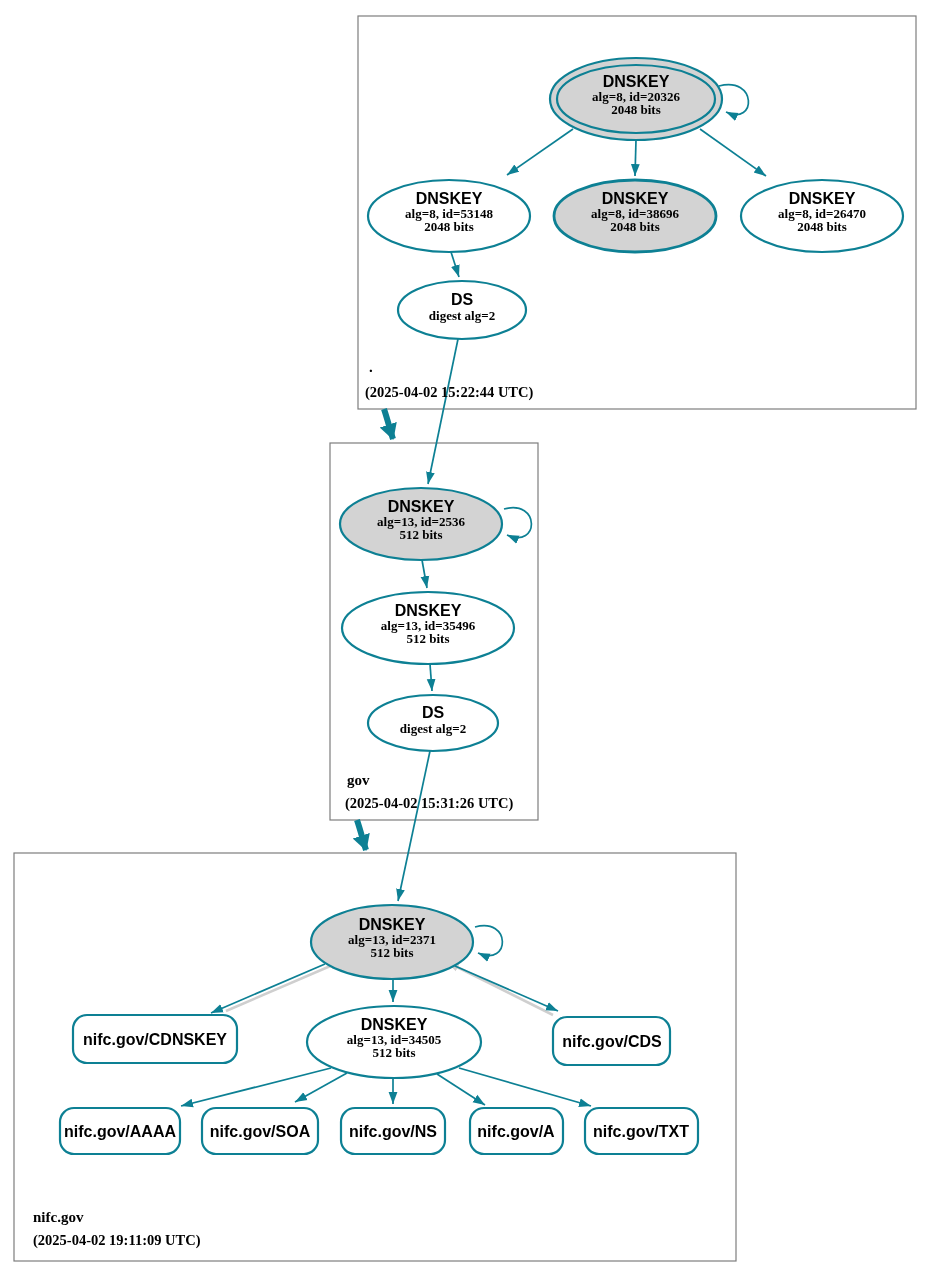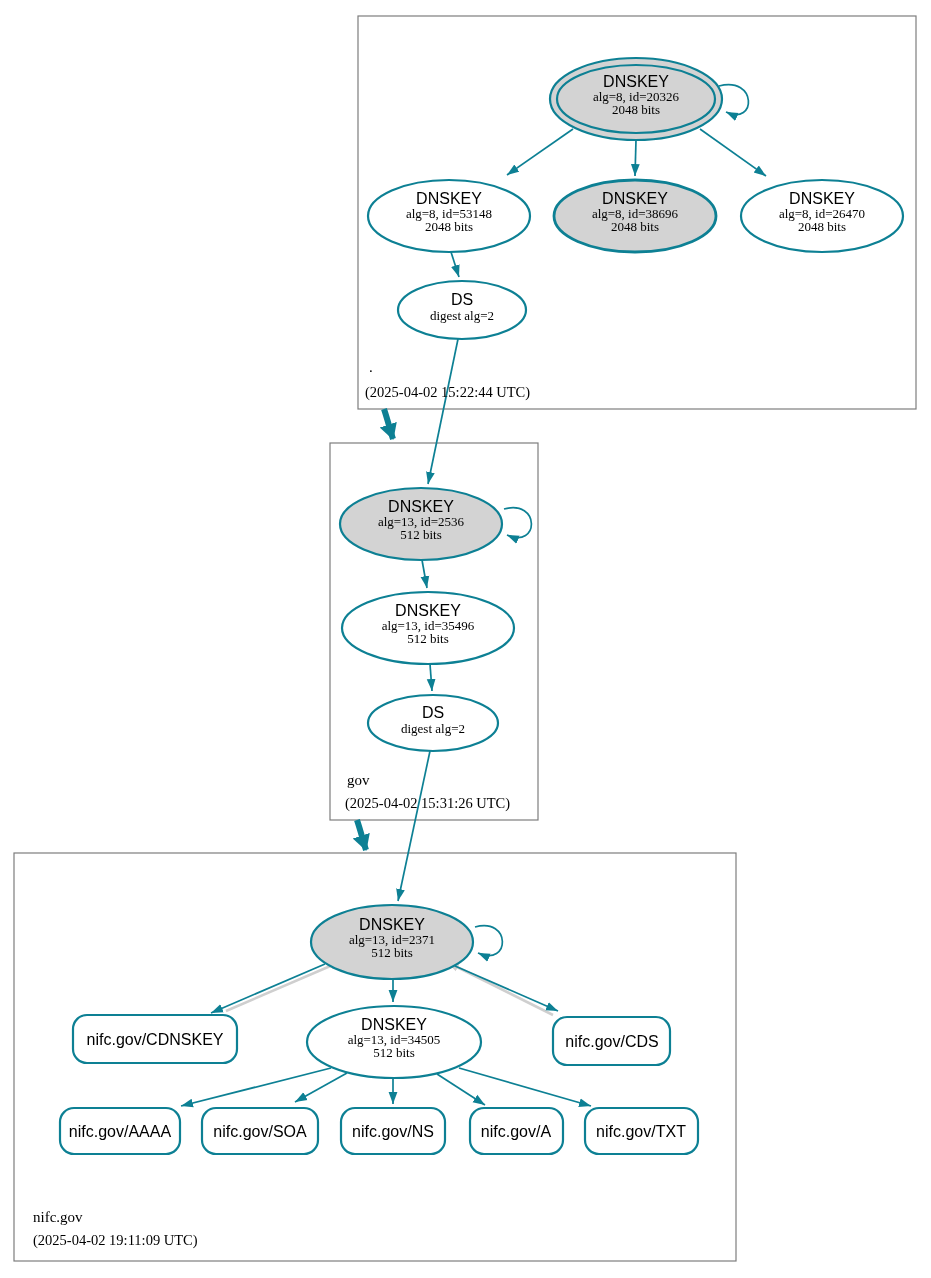--- a/index.html
+++ b/index.html
@@ -11,7 +11,7 @@
     --paper: #ffffff;
   }
   html, body { margin: 0; padding: 0; background: var(--paper); }
-  .canvas { width: 910px; height: 1278px; position: relative; }
+  .canvas { width: 910px; height: 1278px; position: relative; font-weight: bold; }
   svg { display: block; }
 
   .zone-box { fill: none; stroke: var(--box_border); stroke-width: 1.2; }

